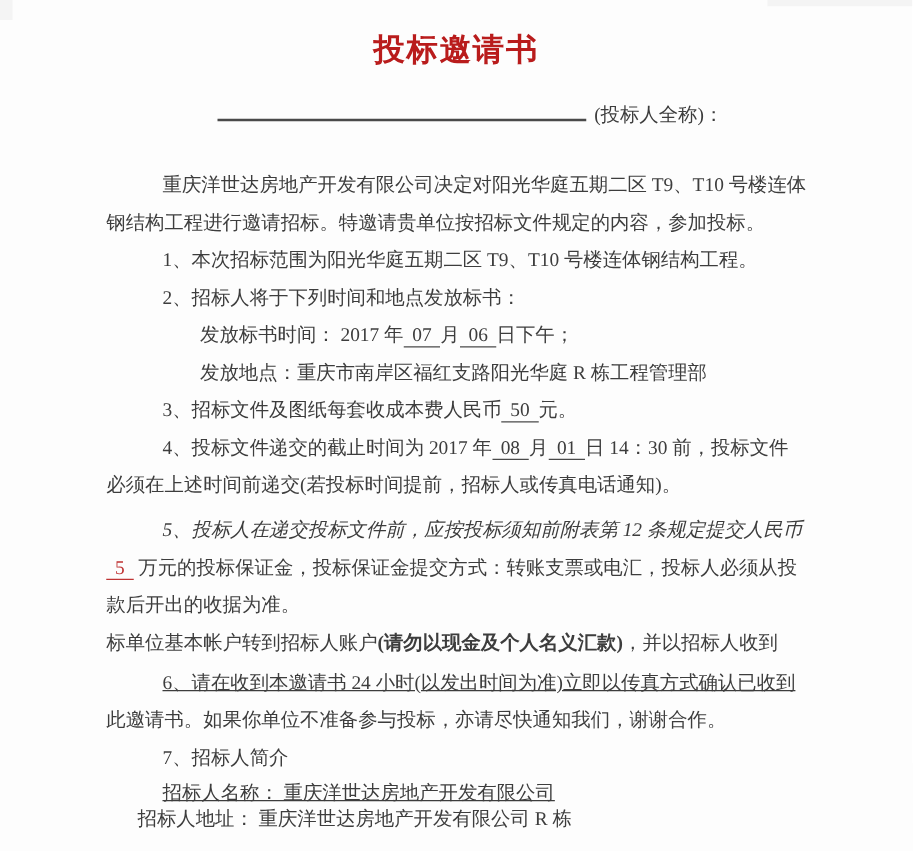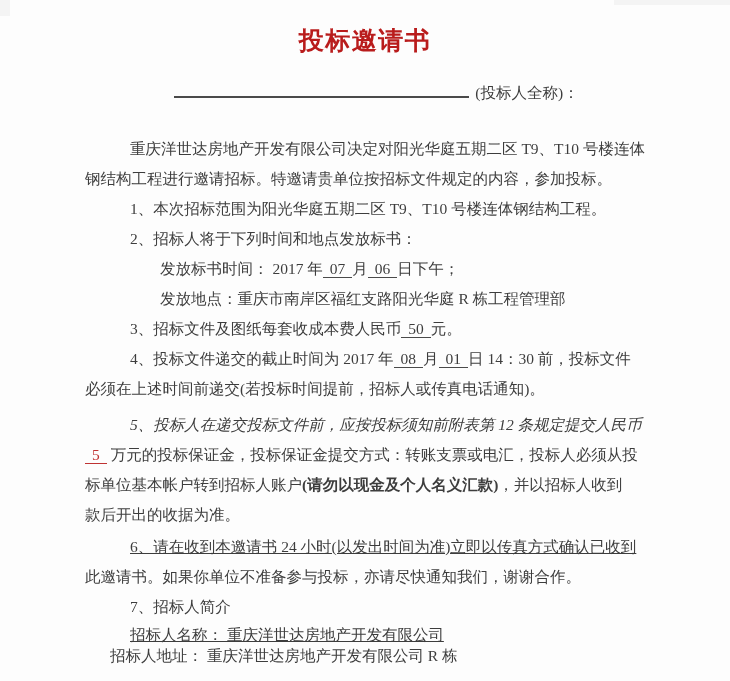--- a/index.html
+++ b/index.html
@@ -106,10 +106,10 @@
     <div class="line">
       <span class="u red">5</span><span> 万元的投标保证金，投标保证金提交方式：转账支票或电汇，投标人必须从投</span>
     </div>
+    <div class="line">款后开出的收据为准。</div>
     <div class="line">
       <span>标单位基本帐户转到招标人账户</span><span class="bold">(请勿以现金及个人名义汇款)</span><span>，并以招标人收到</span>
     </div>
-    <div class="line">款后开出的收据为准。</div>
 
     <div class="line ind2 mt2">6、请在收到本邀请书 24 小时(以发出时间为准)立即以传真方式确认已收到</div>
     <div class="line">此邀请书。如果你单位不准备参与投标，亦请尽快通知我们，谢谢合作。</div>

